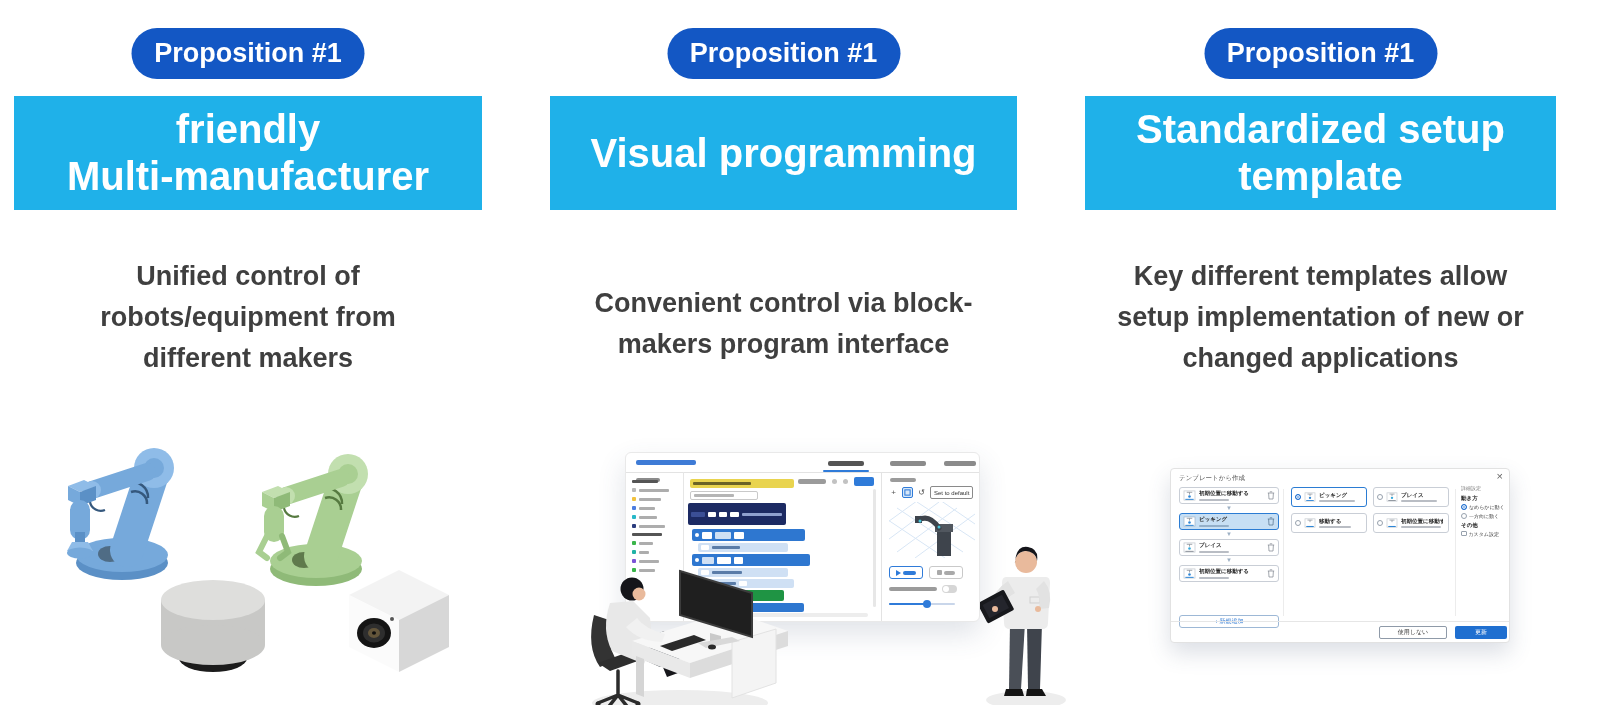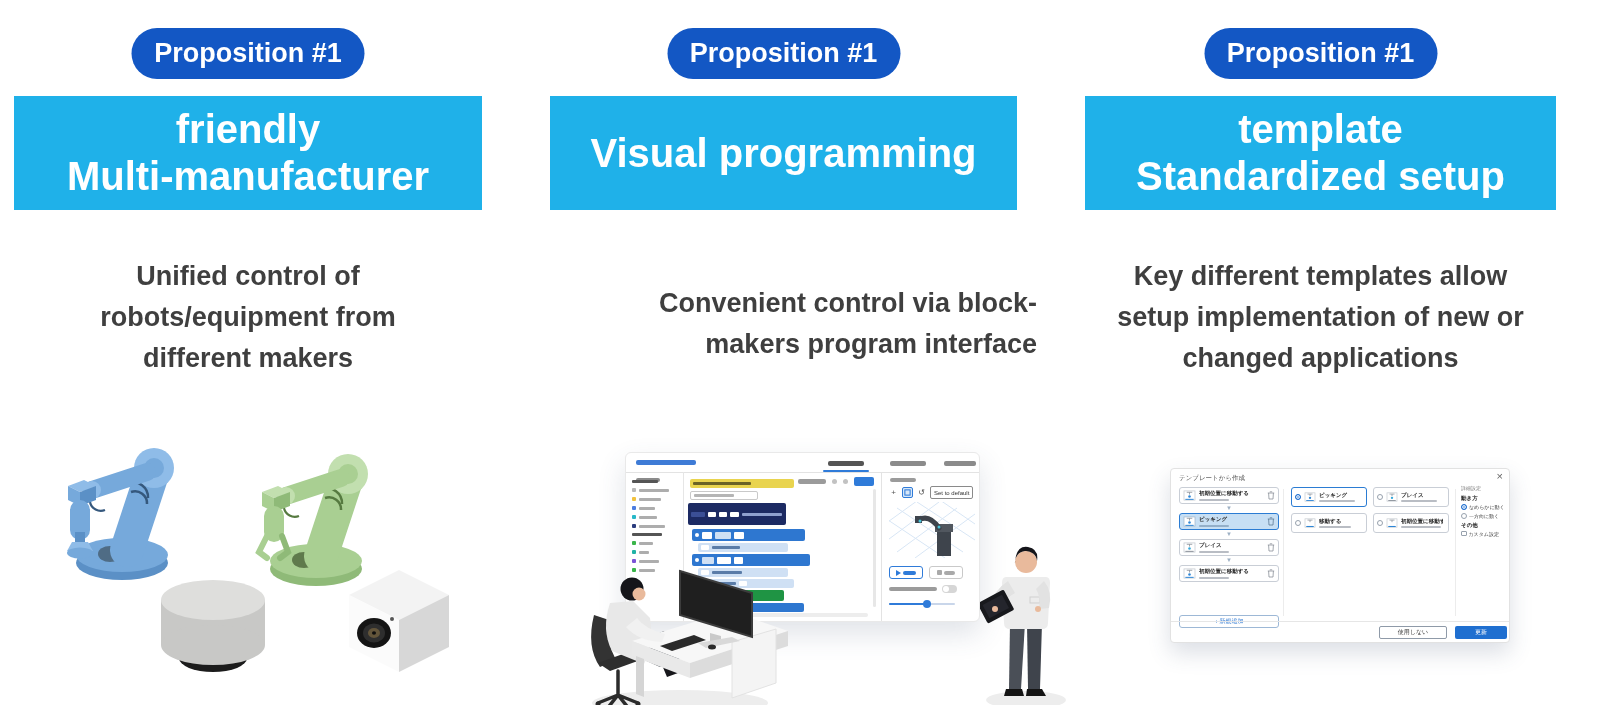--- a/index.html
+++ b/index.html
@@ -436,8 +436,8 @@
         <span>Proposition #1</span>
       </div>
     <div class="banner">
+      <div>Standardized setup</div>
       <div>template</div>
-      <div>Standardized setup</div>
     </div>
     <div class="desc">
       <div>Key different templates allow</div>

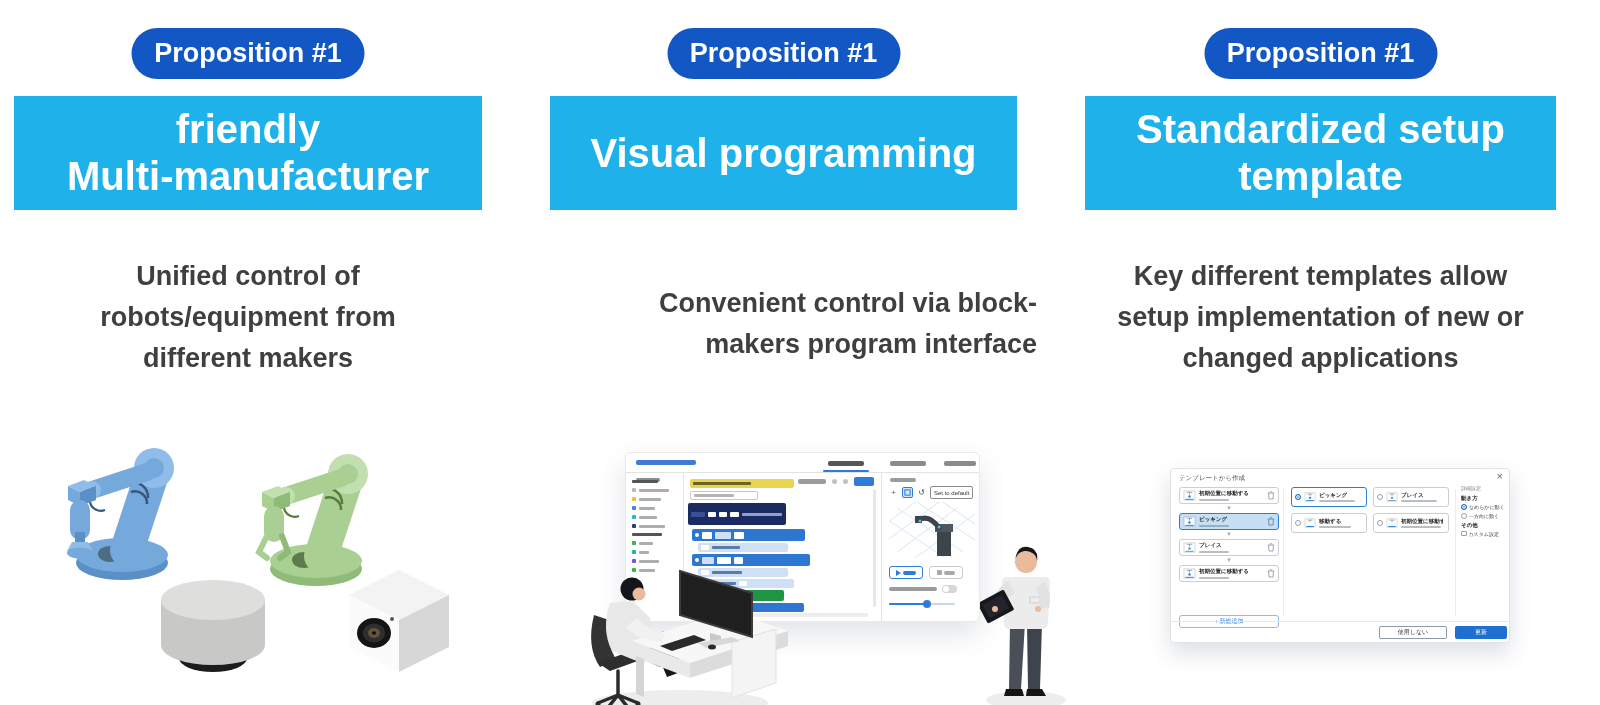--- a/index.html
+++ b/index.html
@@ -19,7 +19,7 @@
           font-weight:bold;font-size:40px;line-height:47px;text-align:center;}
   .desc{position:absolute;left:-20px;right:-20px;text-align:center;color:#3F3F3F;
         font-weight:bold;font-size:27px;line-height:41px;}
-  .col1 .desc{top:256px;} .col2 .desc{top:283px;text-align:right;} .col3 .desc{top:256px;}
+  .col1 .desc{top:256px;} .col2 .desc{top:283px;} .col3 .desc{top:256px;}
 
   
   .scene2{position:absolute;left:550px;top:415px;width:520px;height:290px;}

